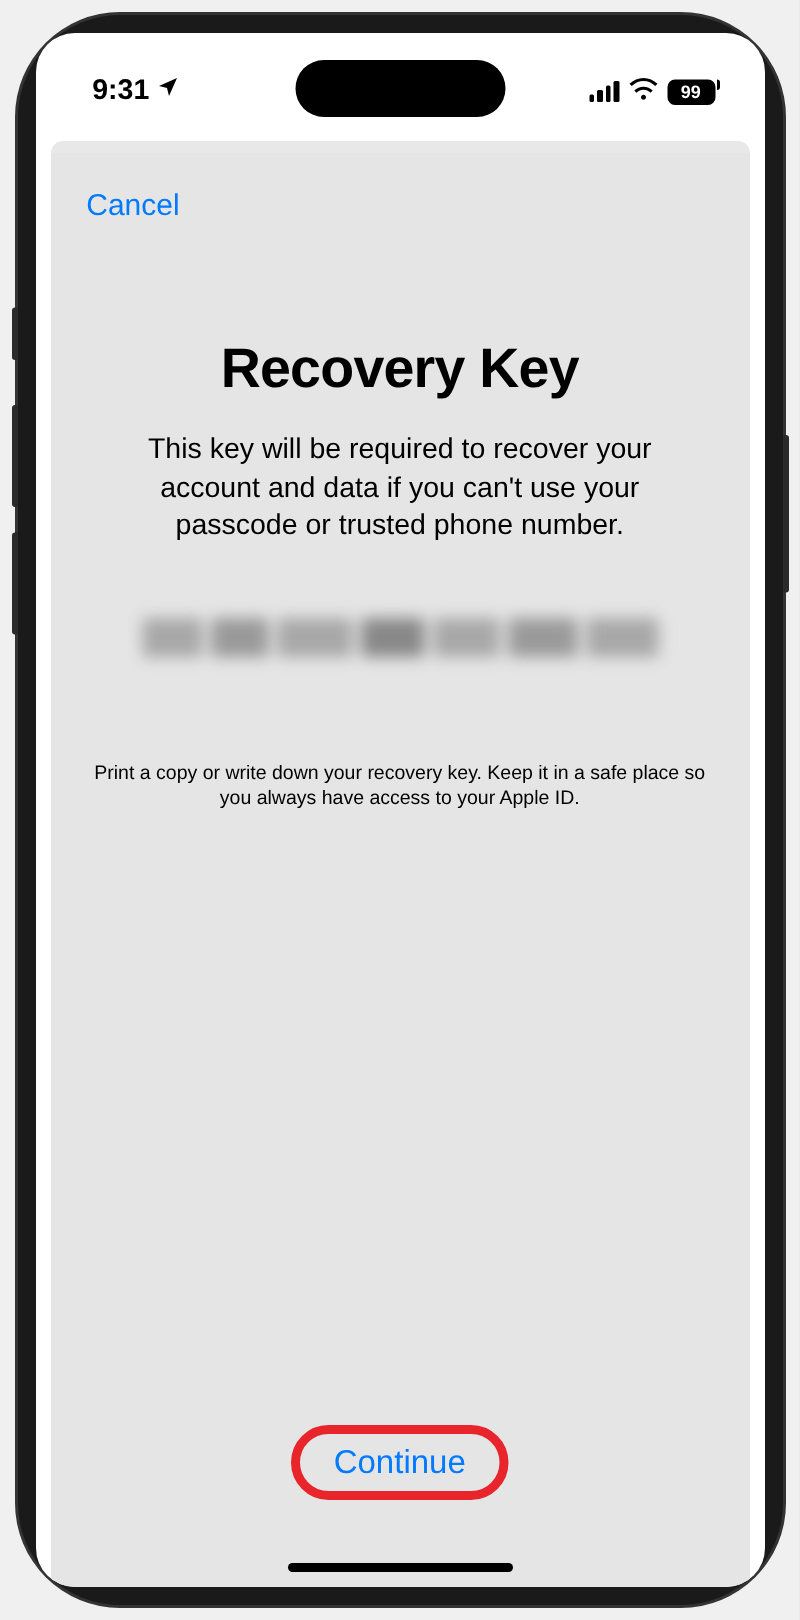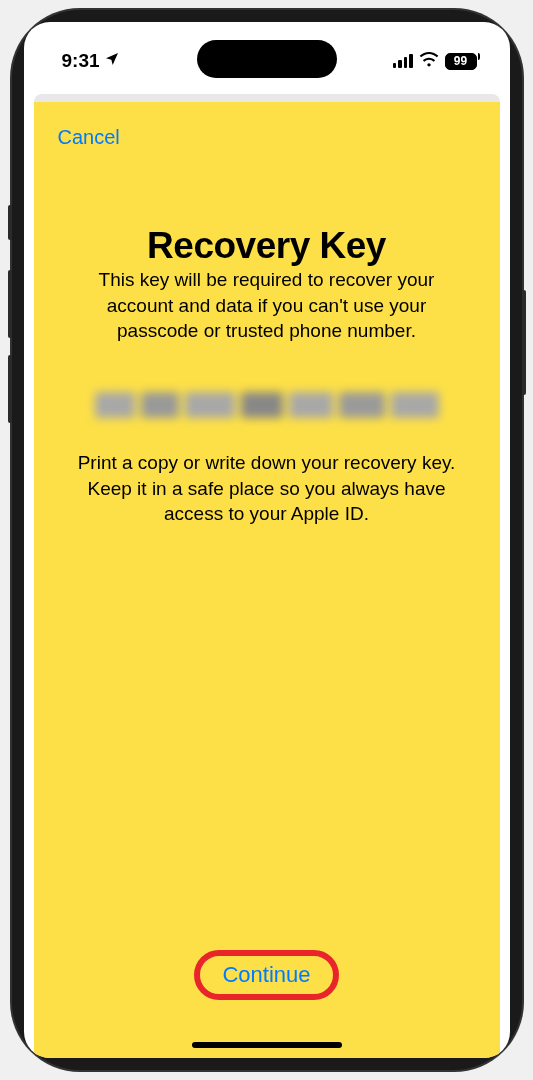--- a/index.html
+++ b/index.html
@@ -187,7 +187,7 @@
     }
     
     .content-inner {
-      background: #fde047;
+      background: #e5e5e5;
       height: 100%;
       padding: 24px 24px 20px;
       position: relative;

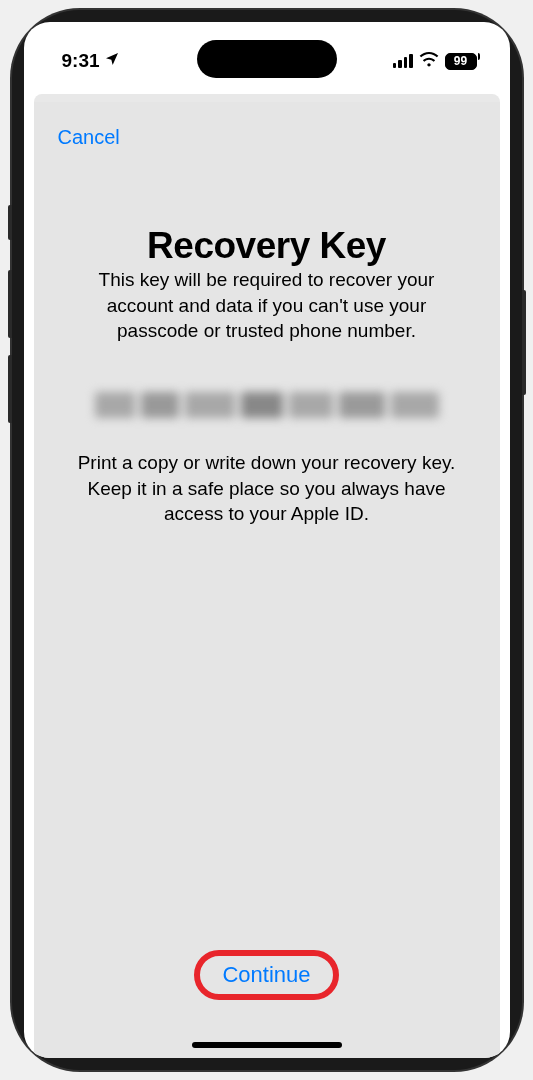--- a/index.html
+++ b/index.html
@@ -216,6 +216,7 @@
       font-size: 19px;
       color: #000;
       text-align: center;
+      margin-top: 20px;
       line-height: 1.35;
       padding: 0 8px;
     }

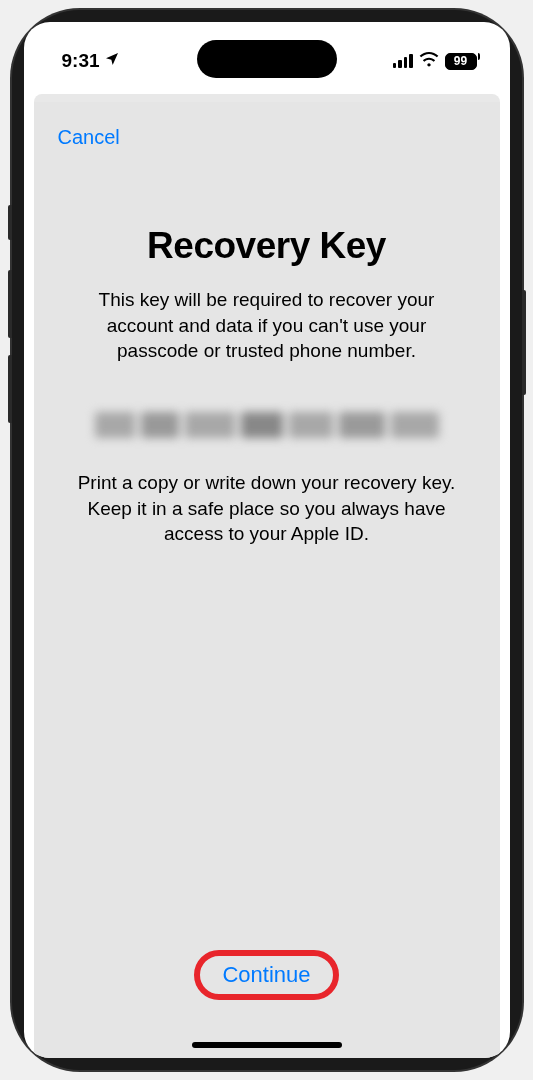--- a/index.html
+++ b/index.html
@@ -251,10 +251,10 @@
     .key-block:nth-child(7) { width: 48px; }
     
     .instruction {
-      font-size: 19px;
+      font-size: 13px;
       color: #000;
       text-align: center;
-      margin-top: 26px;
+      margin-top: 62px;
       line-height: 1.35;
       padding: 0 2px;
     }

